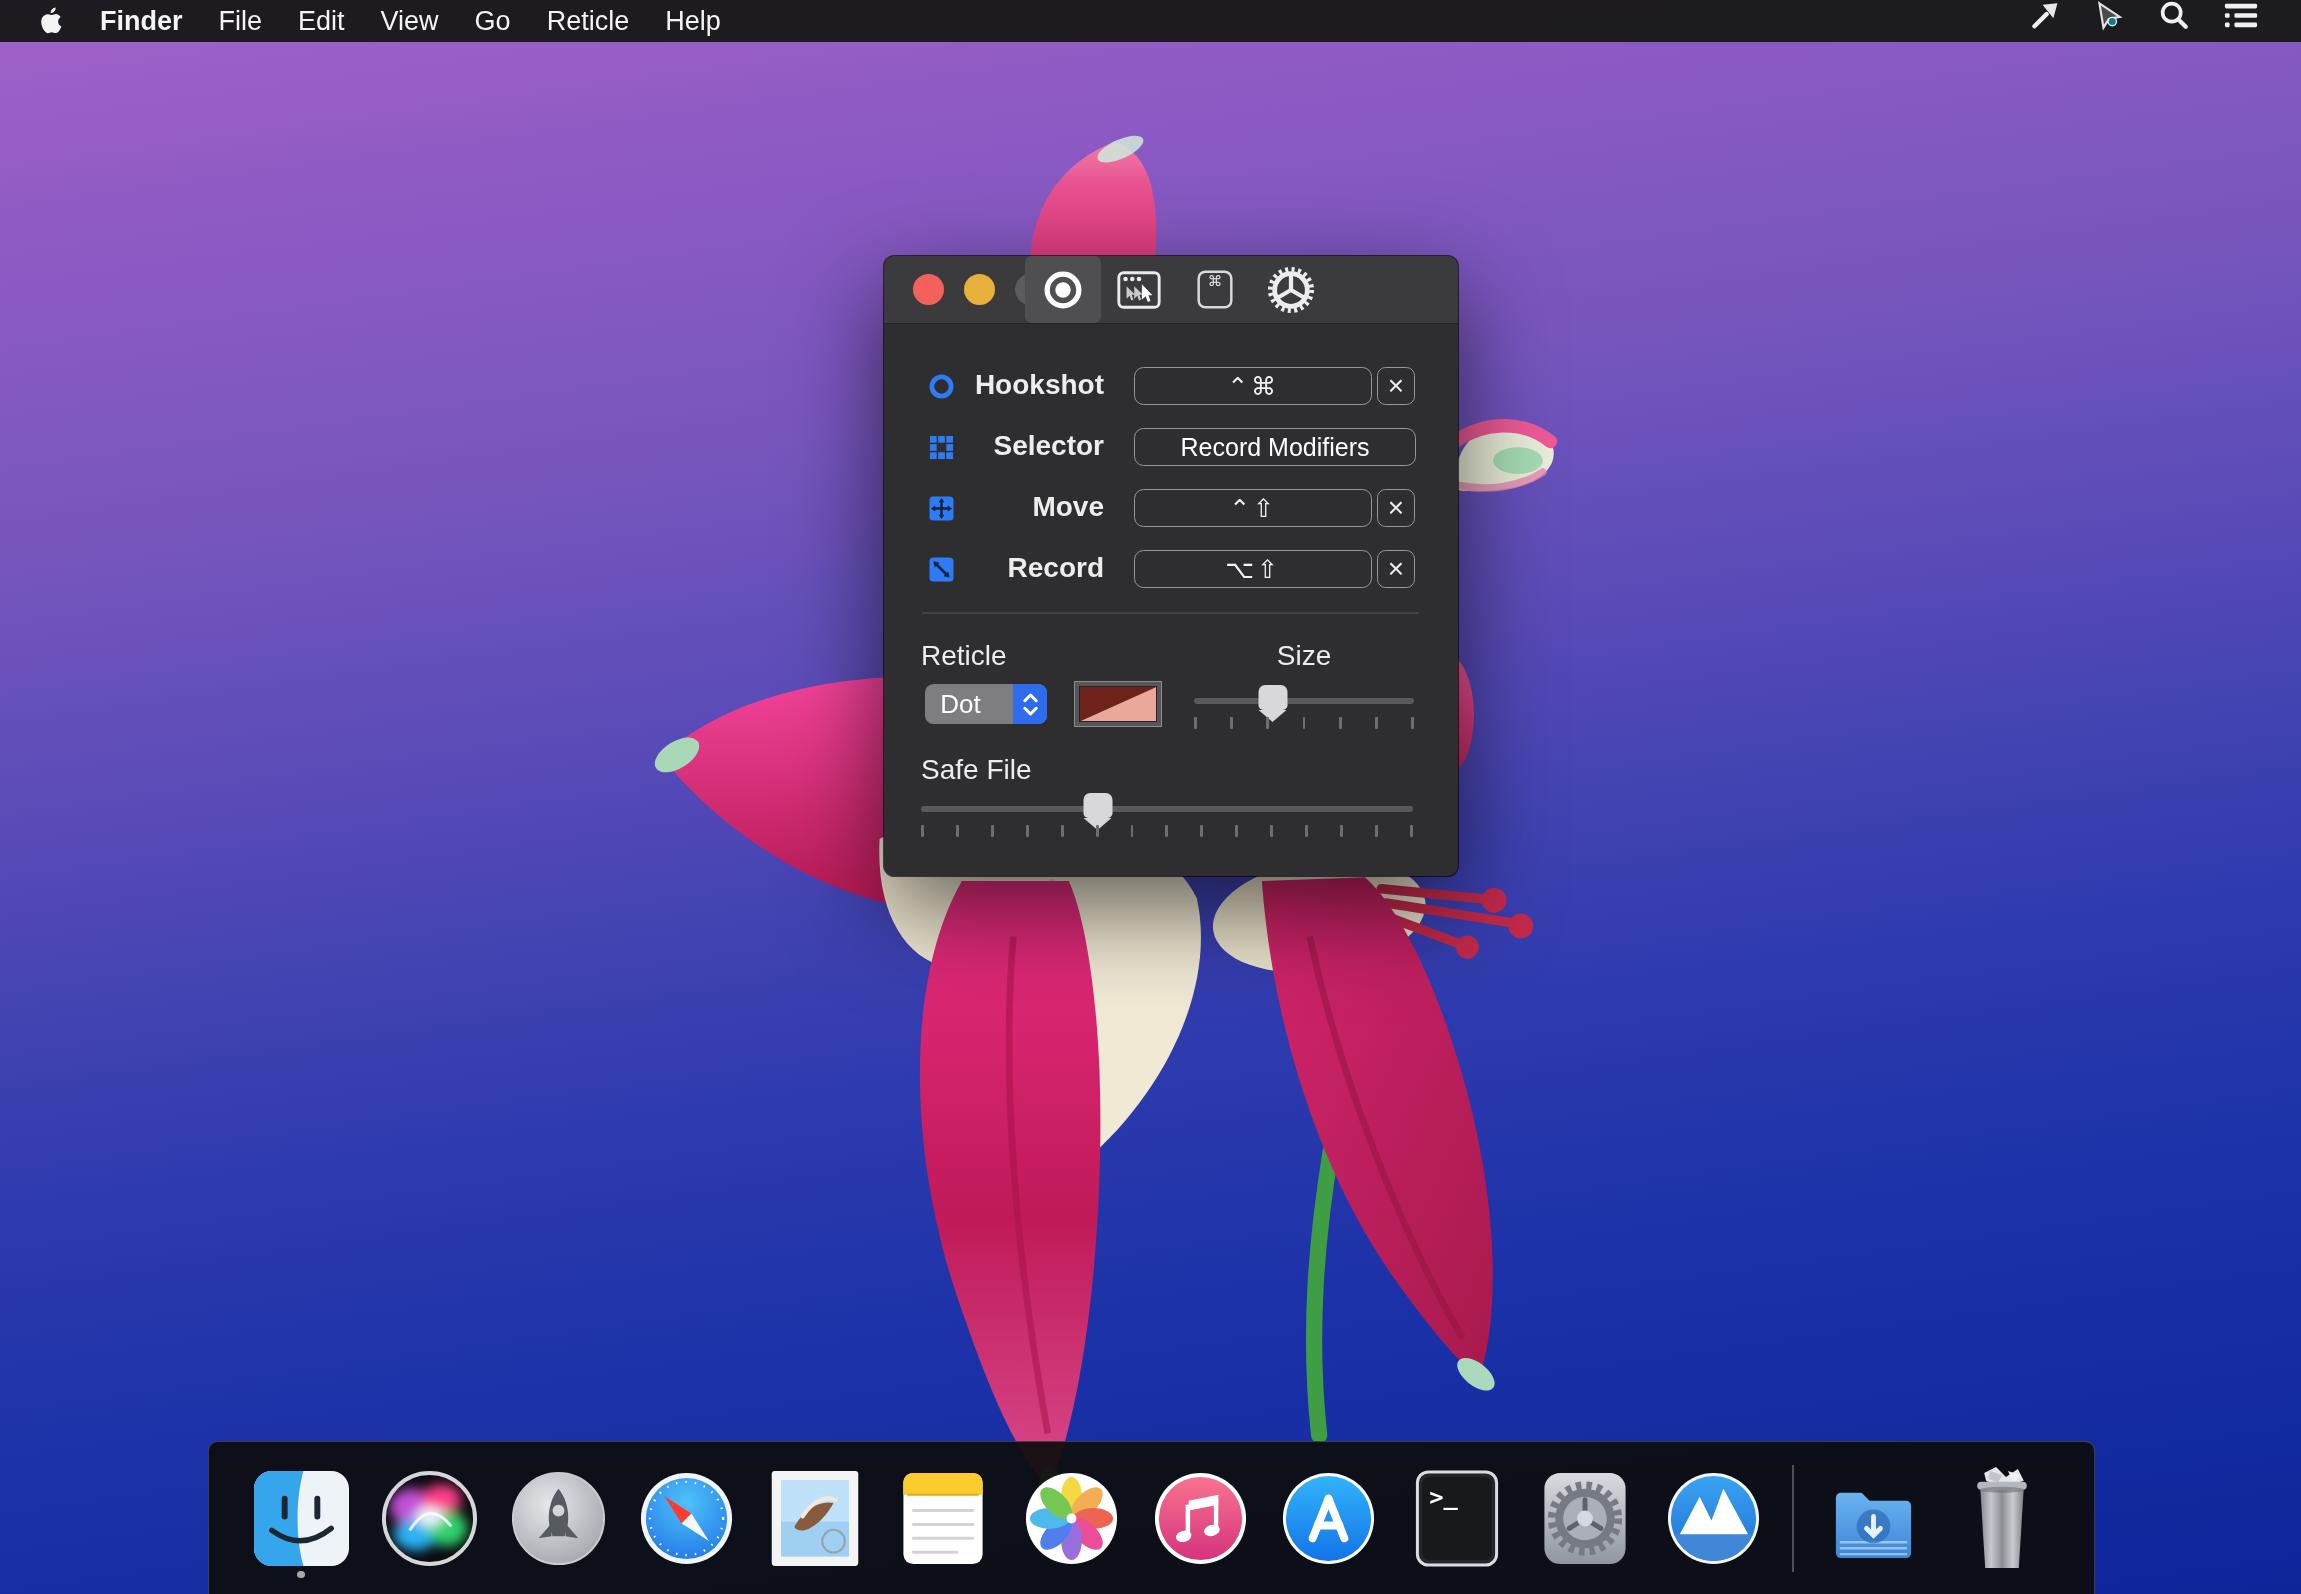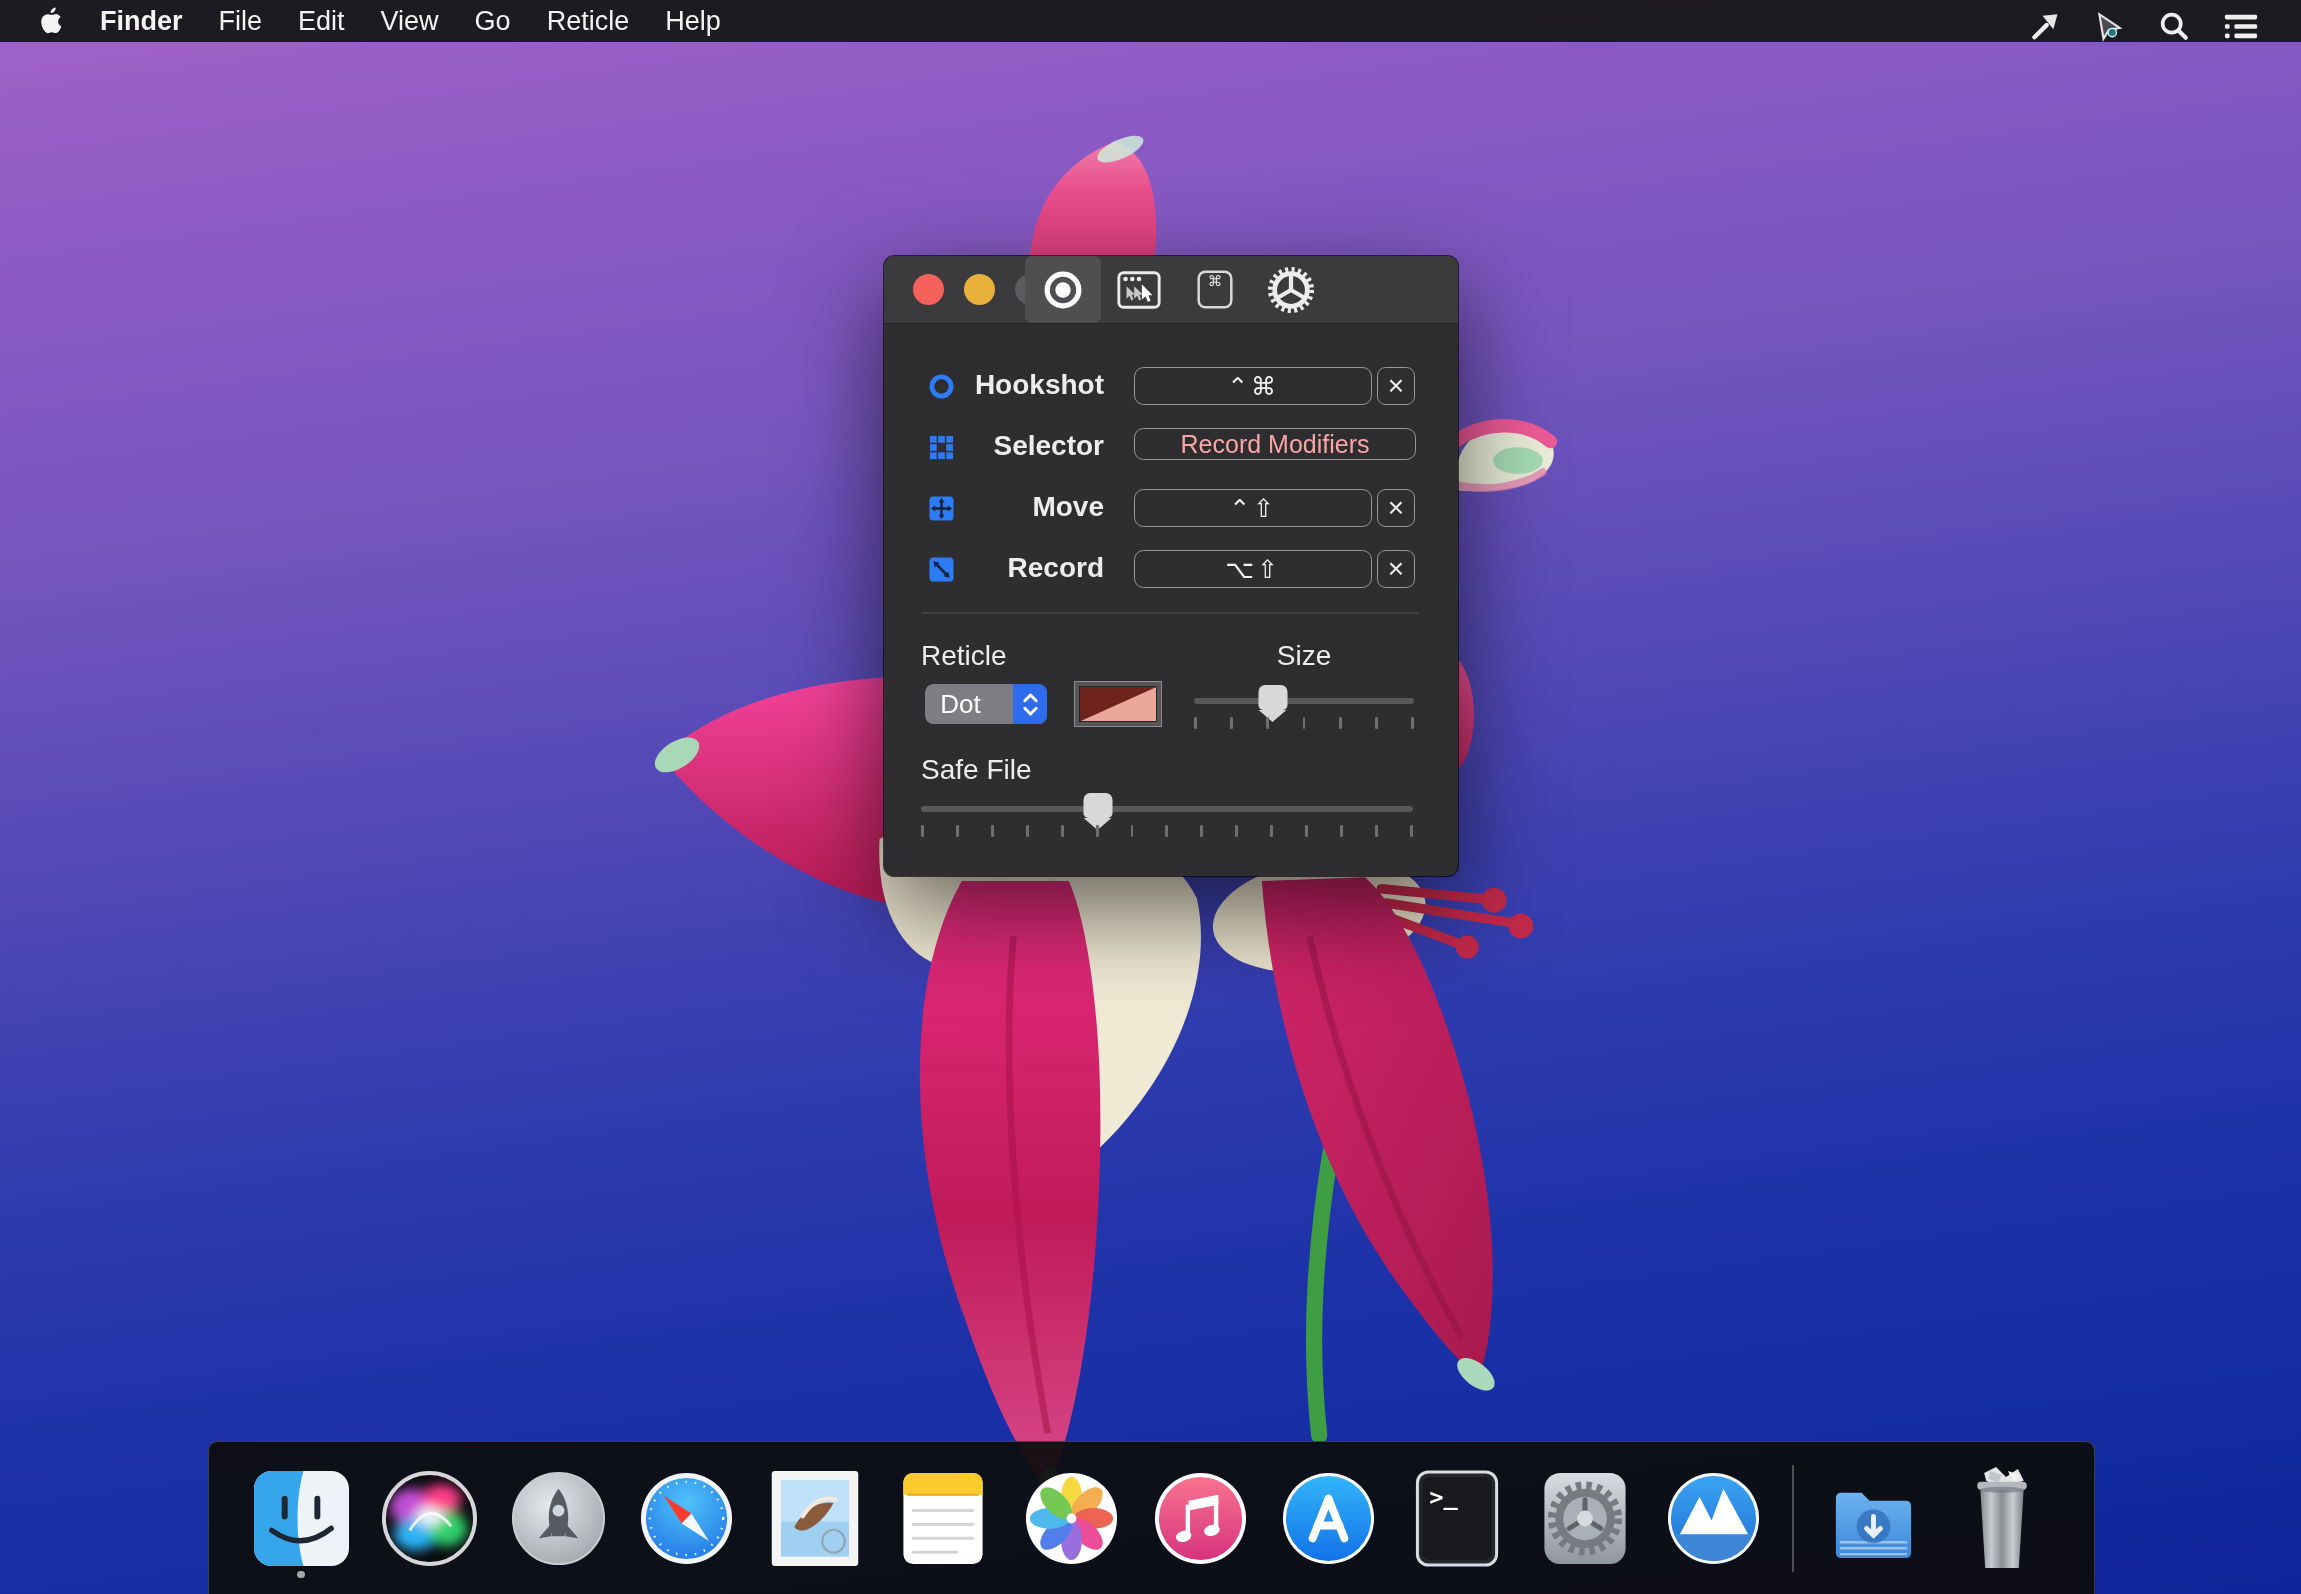--- a/index.html
+++ b/index.html
@@ -11,7 +11,7 @@
   .flower{position:absolute;left:0;top:0;}
 
   
-  .menubar{position:absolute;left:0;top:0;width:2302px;height:42px;background:rgba(25,25,27,.97);display:flex;align-items:flex-end;z-index:40;}
+  .menubar{position:absolute;left:0;top:0;width:2302px;height:42px;background:rgba(25,25,27,.97);display:flex;align-items:flex-start;z-index:40;}
   .mb-left{display:flex;align-items:center;padding-left:21px;}
   .mb-apple{width:61px;display:flex;justify-content:center;align-items:center;}
   .mb-item{padding:0 18px;font-size:27px;color:#f4f4f5;line-height:42px;white-space:nowrap;}

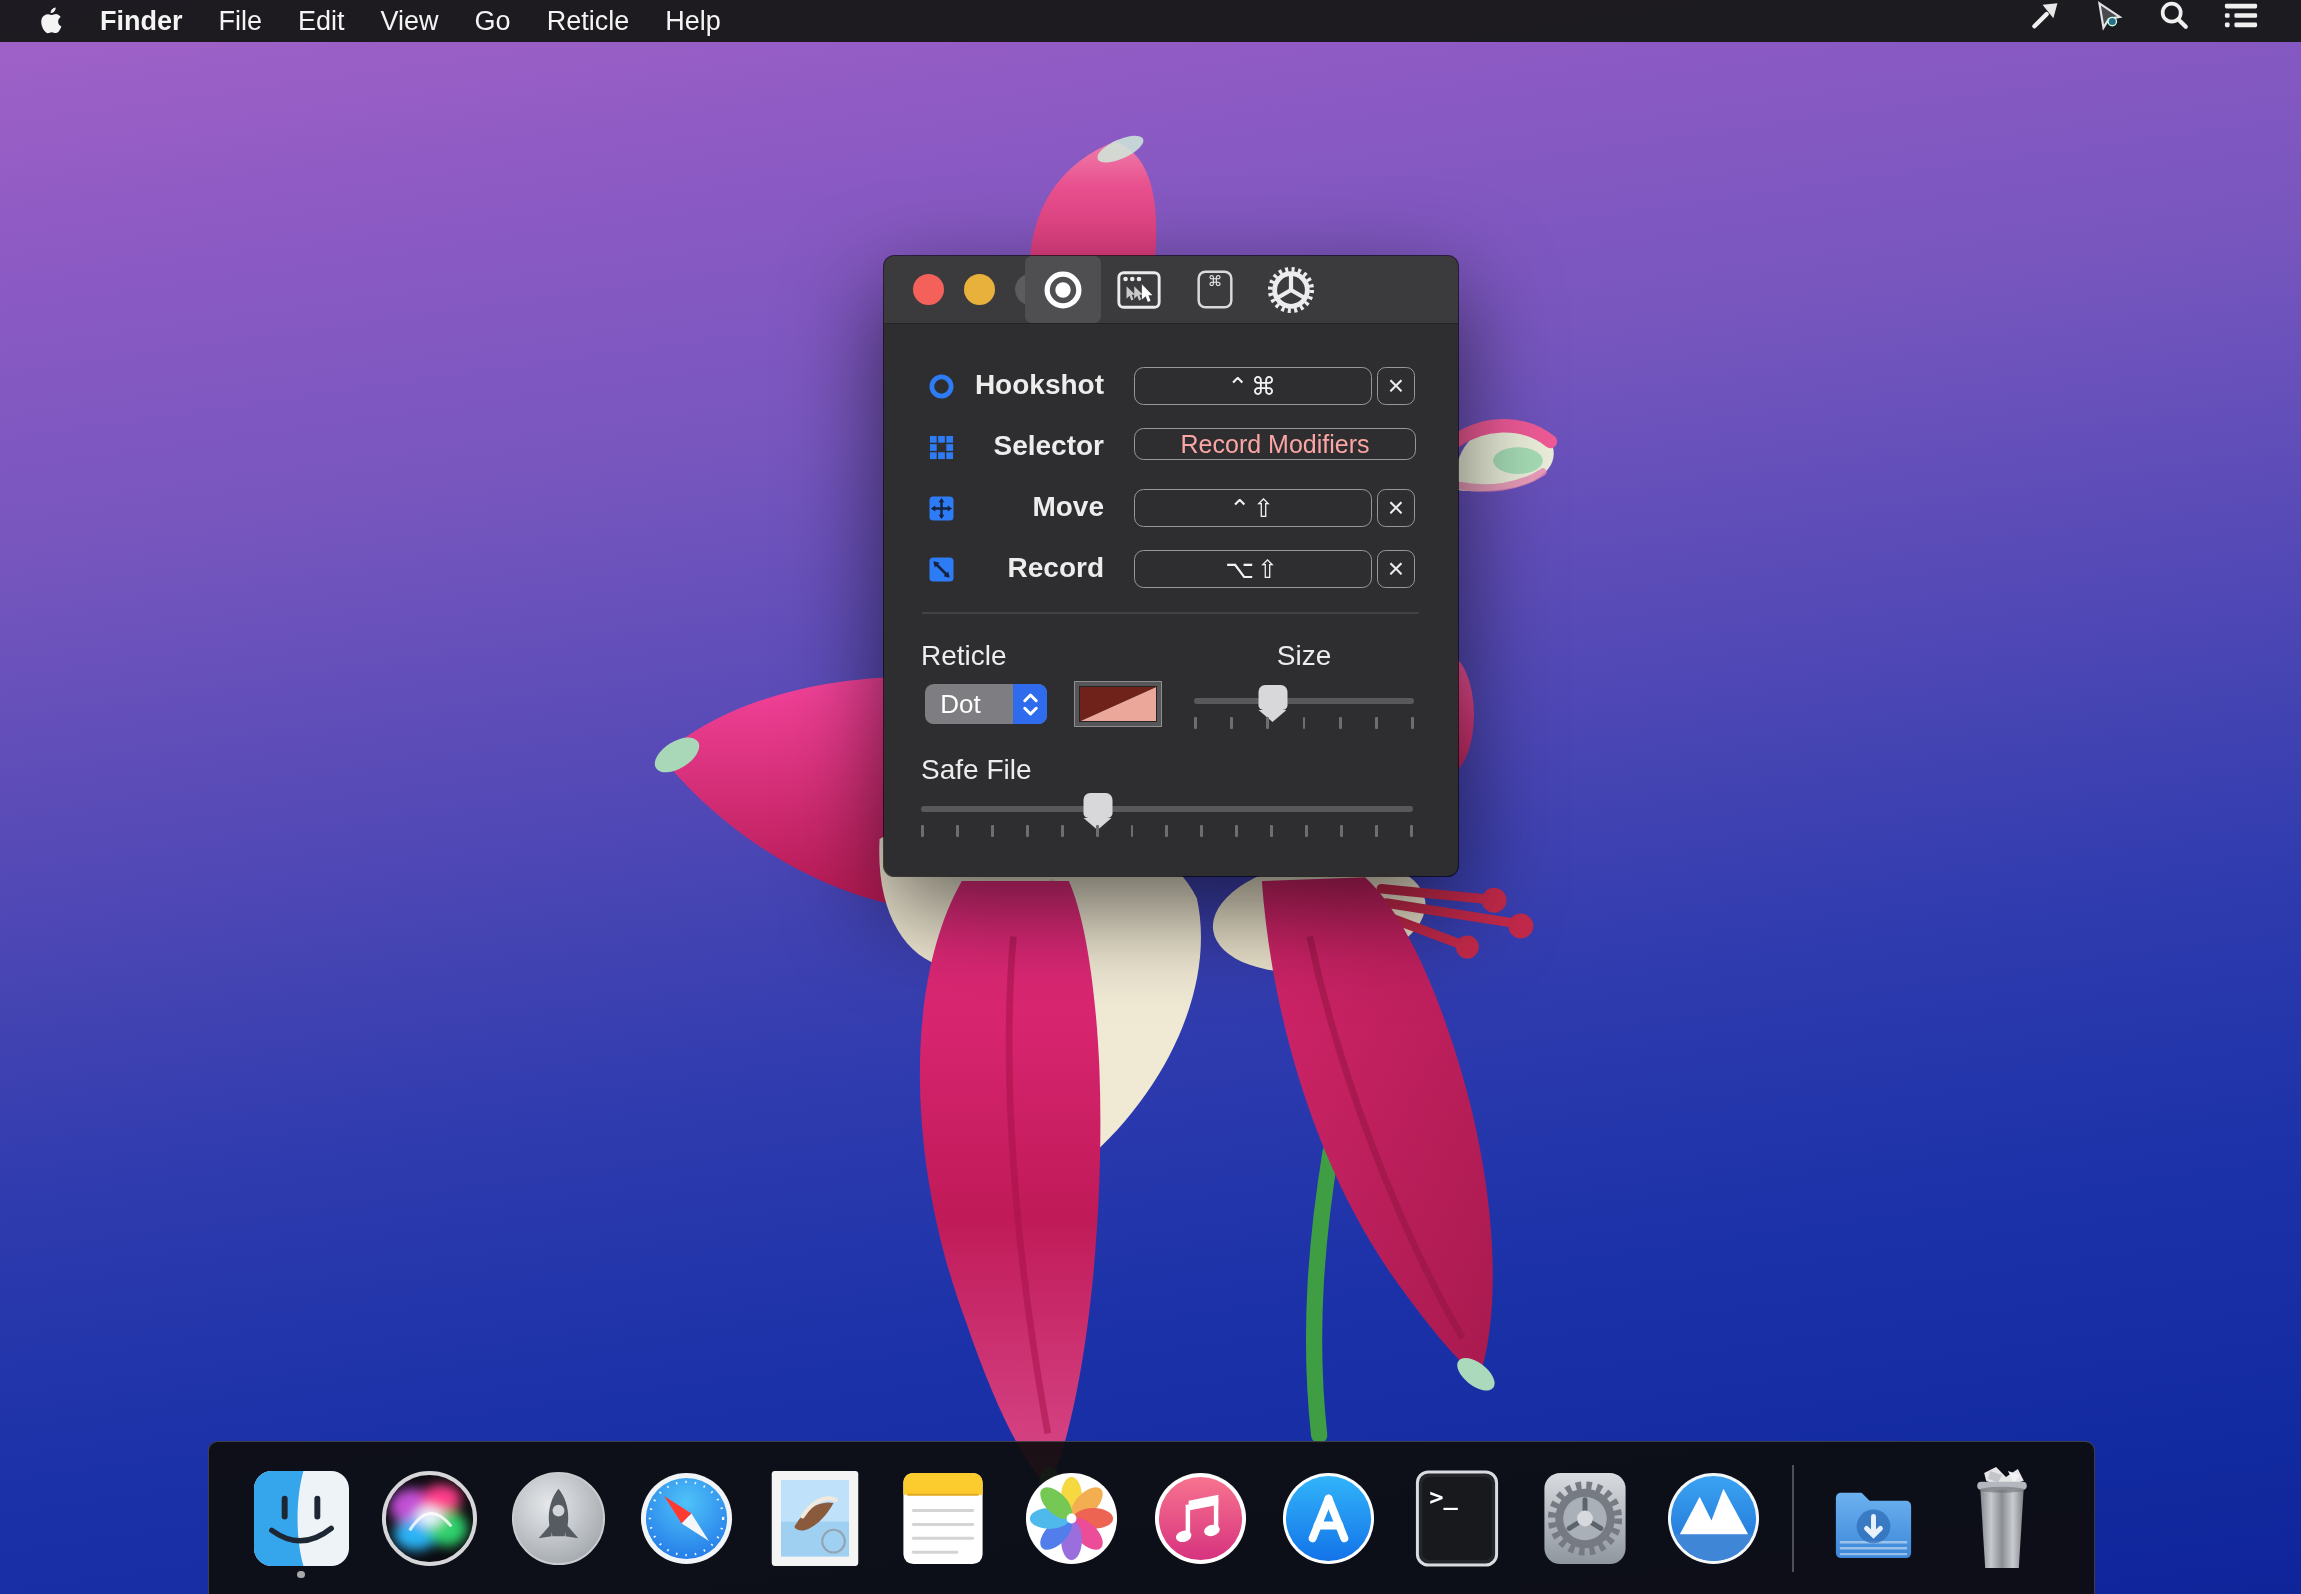--- a/index.html
+++ b/index.html
@@ -36,7 +36,7 @@
   .row-label{position:absolute;left:38px;top:1.9px;width:182px;text-align:right;font-size:28px;color:#ededee;font-weight:bold;}
   .sc-field{position:absolute;left:250px;top:0;width:238px;height:38px;border:1.9px solid #97979a;border-radius:9.6px;box-sizing:border-box;display:flex;align-items:center;justify-content:center;font-family:"DejaVu Sans",sans-serif;font-size:25px;letter-spacing:2.9px;color:#f2f2f3;}
   .clear-btn{position:absolute;left:493px;top:0;width:38px;height:38px;border:1.9px solid #97979a;border-radius:8.6px;box-sizing:border-box;display:flex;align-items:center;justify-content:center;font-size:28px;color:#ededee;line-height:1;}
-  .rec-btn{position:absolute;left:250px;top:0;width:282px;height:32px;border:1.9px solid #97979a;border-radius:9.6px;box-sizing:border-box;display:flex;align-items:center;justify-content:center;font-size:25px;color:#fca5a5;}
+  .rec-btn{position:absolute;left:250px;top:0;width:282px;height:38px;border:1.9px solid #97979a;border-radius:9.6px;box-sizing:border-box;display:flex;align-items:center;justify-content:center;font-size:25px;color:#ffffff;}
   .divider{position:absolute;left:38px;top:356px;width:497px;height:1.9px;background:#424244;}
   .sec-label{position:absolute;font-size:28px;color:#ededee;}
 

